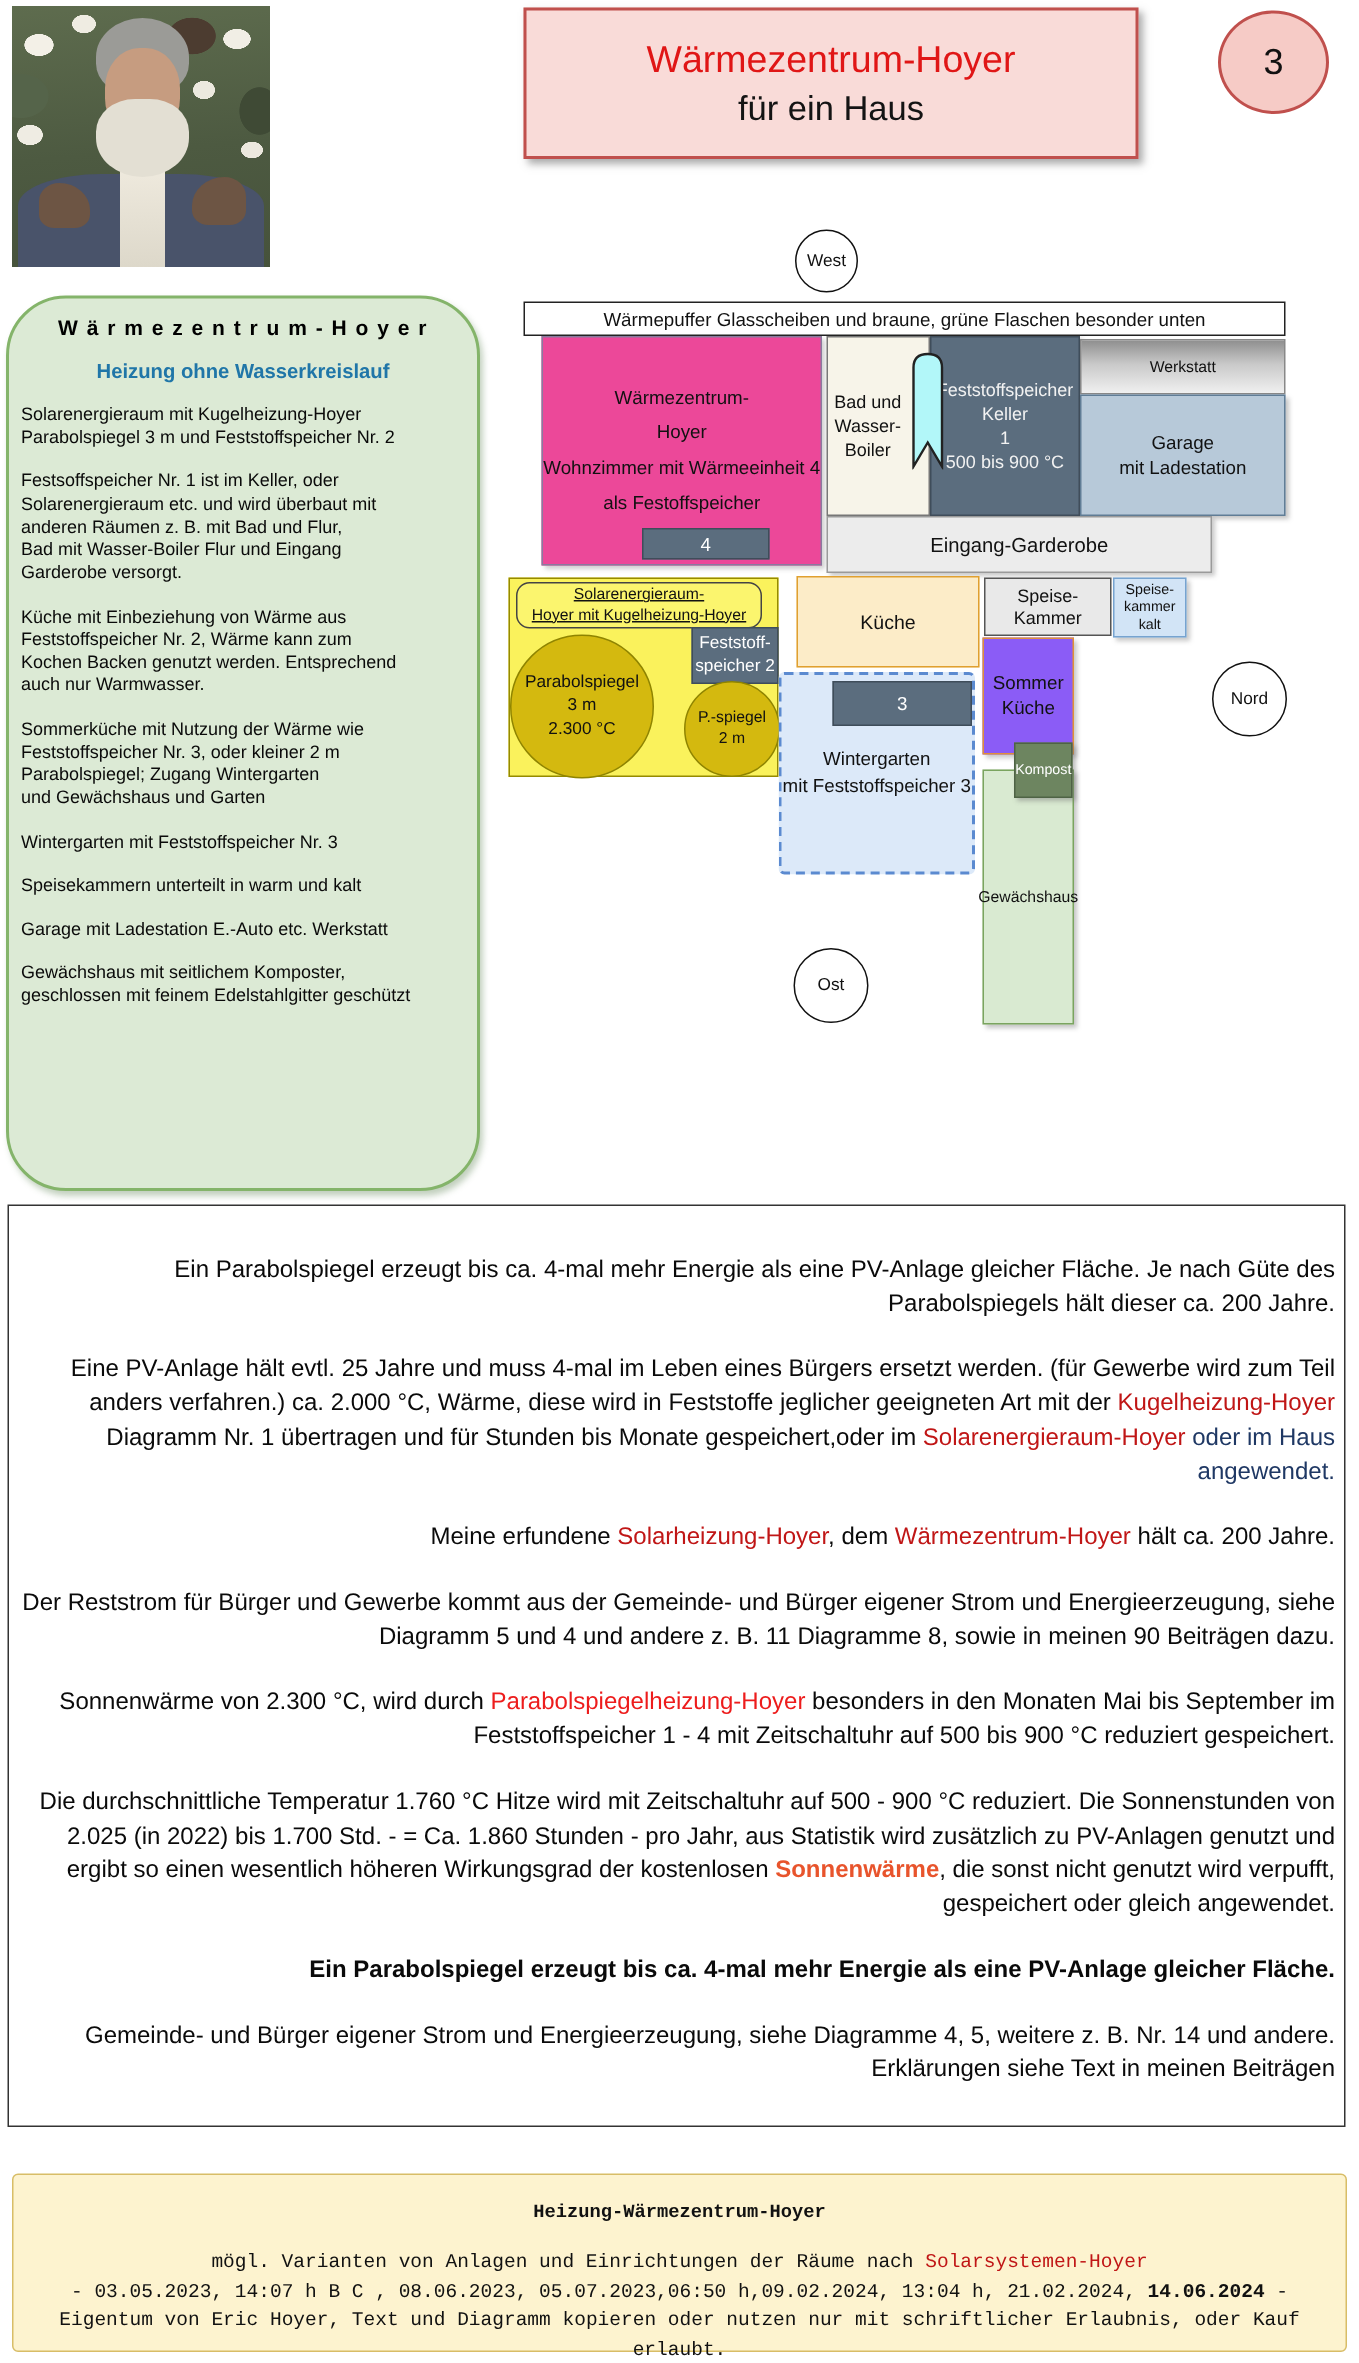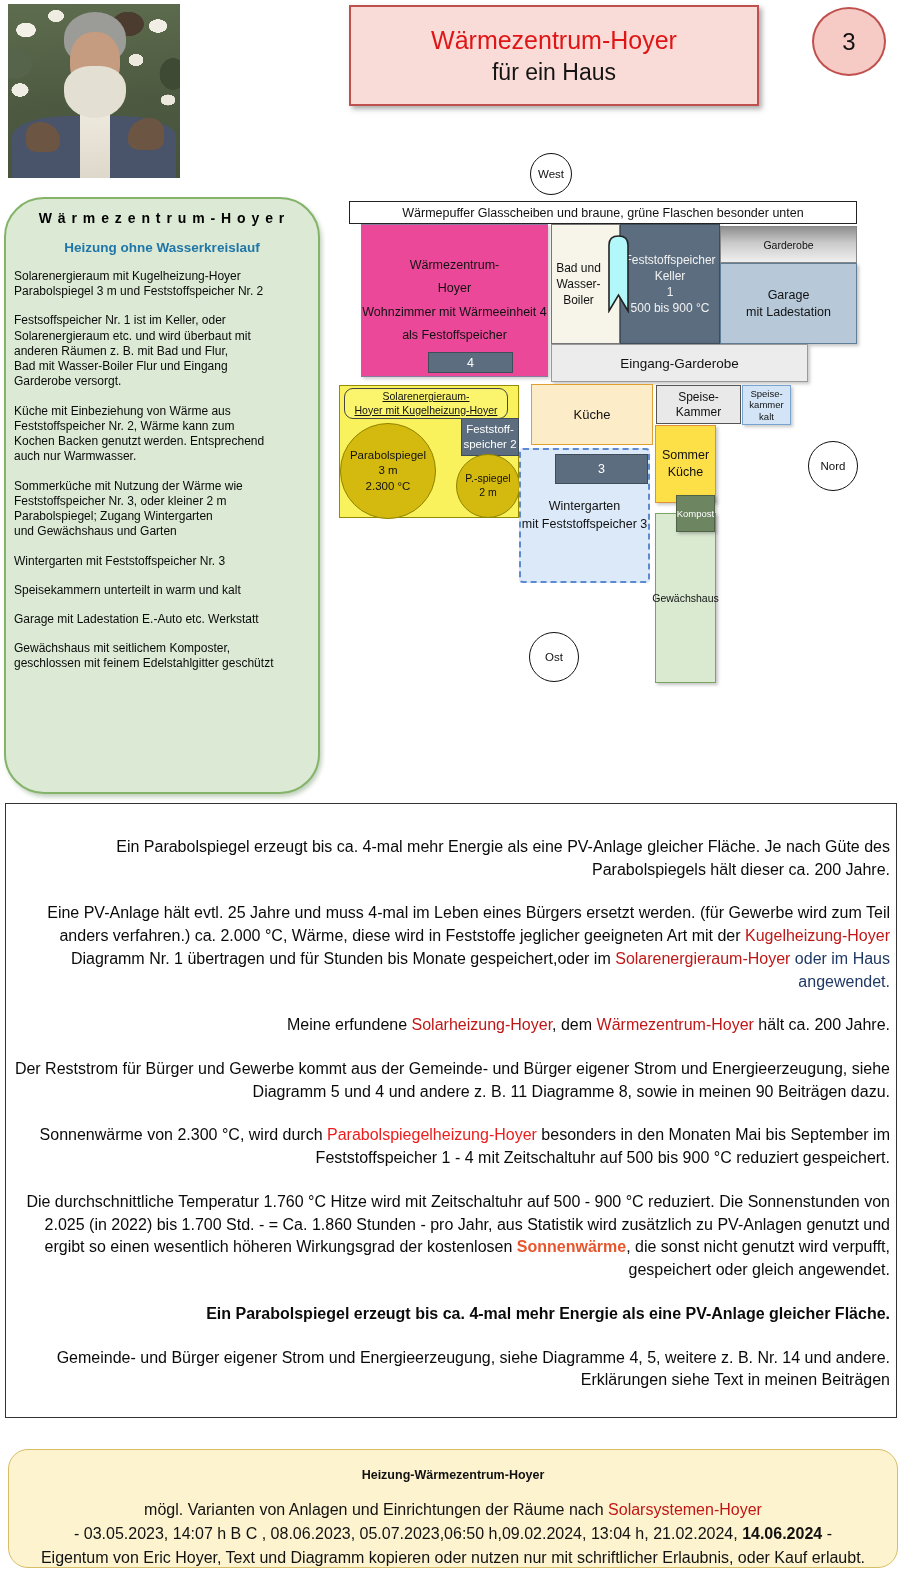--- a/index.html
+++ b/index.html
@@ -148,7 +148,7 @@
 <svg class="abs boiler" viewBox="0 0 23 79">
   <path d="M2 11 Q2 2 11.5 2 Q21 2 21 11 L21 77 L11.5 61 L2 77 Z" fill="#b2f7f9" stroke="#222" stroke-width="1.6"></path>
 </svg>
-<div class="abs ctr room werkstatt">Garderobe</div>
+<div class="abs ctr room werkstatt">Werkstatt</div>
 <div class="abs ctr pre room garage sh">Garage
 mit Ladestation</div>
 <div class="abs ctr room eingang">Eingang-Garderobe</div>

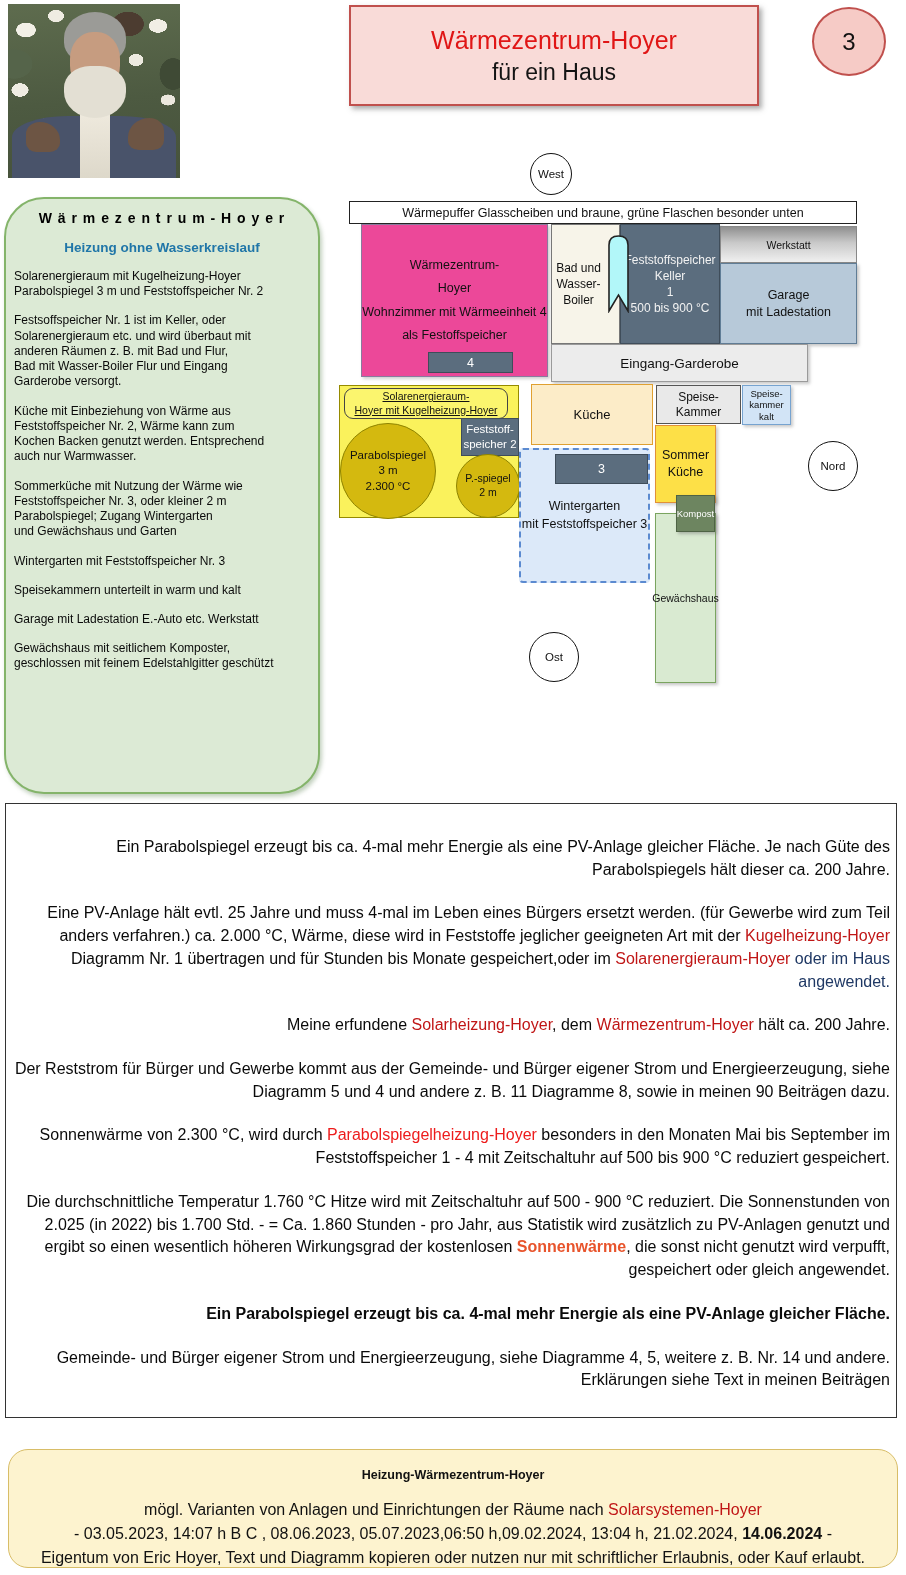--- a/index.html
+++ b/index.html
@@ -60,7 +60,7 @@
   .kueche{left:531px;top:384px;width:122px;height:61px;background:#fcecc8;border:1.5px solid #e0a030;font-size:13px;}
   .speise{left:656px;top:385px;width:85px;height:39px;background:#e9e9e9;border:1.3px solid #555;font-size:12px;line-height:1.25;}
   .speisekalt{left:742px;top:385px;width:49px;height:40px;background:#d2e4f6;border:1px solid #76a3d0;font-size:9.5px;line-height:1.2;box-shadow:2px 2px 3px rgba(120,120,120,.4);}
-  .sommer{left:655px;top:425px;width:61px;height:78px;background:#fde047;border:1.5px solid #e09038;font-size:12.5px;line-height:1.35;box-shadow:2px 2px 3px rgba(120,120,120,.4);}
+  .sommer{left:655px;top:425px;width:61px;height:78px;background:#8b5cf6;border:1.5px solid #e09038;font-size:12.5px;line-height:1.35;box-shadow:2px 2px 3px rgba(120,120,120,.4);}
   .wintergarten{left:519px;top:448px;width:131px;height:135px;background:#dce9f9;border:2px dashed #5b8ad0;border-radius:4px;font-size:12.5px;line-height:1.4;}
   .unit3{left:555px;top:454px;width:93px;height:30px;background:#5b6d7e;border:1px solid #3f4d5a;color:#fff;font-size:12.5px;z-index:3;}
   .kompost{left:676px;top:495px;width:39px;height:37px;background:#6d8560;border:1px solid #4e6345;color:#fff;font-size:9.5px;z-index:3;box-shadow:2px 2px 3px rgba(110,110,110,.45);}

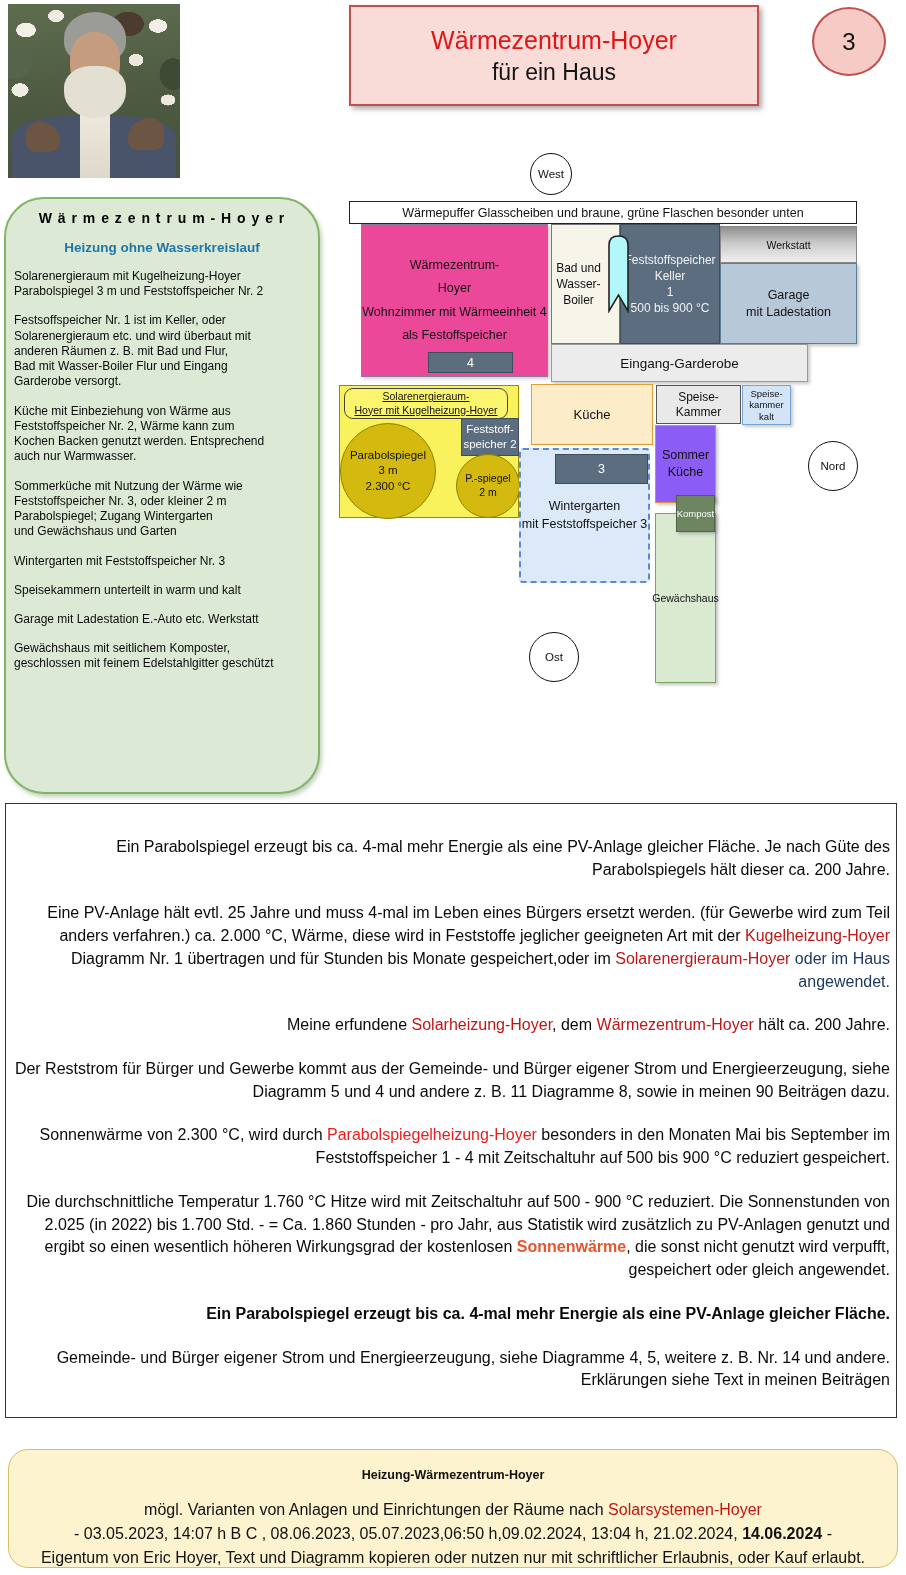--- a/index.html
+++ b/index.html
@@ -80,7 +80,7 @@
   .seg-b{font-weight:bold;}
 
   
-  .footer{left:8px;top:1449px;width:890px;height:119px;background:#fdf3cf;border:1.5px solid #d8bd67;border-radius:20px;box-sizing:border-box;padding:18px 10px 0 10px;text-align:center;}
+  .footer{left:8px;top:1449px;width:890px;height:119px;background:#fdf3cf;border:1.5px solid #d8bd67;border-radius:4px;box-sizing:border-box;padding:18px 10px 0 10px;text-align:center;font-family:Liberation Mono, monospace;}
   .footer-title{font-weight:bold;font-size:12.5px;color:#111;}
   .footer-line{font-size:16px;line-height:1.5;color:#111;}
   .footer-gap{height:16px;}

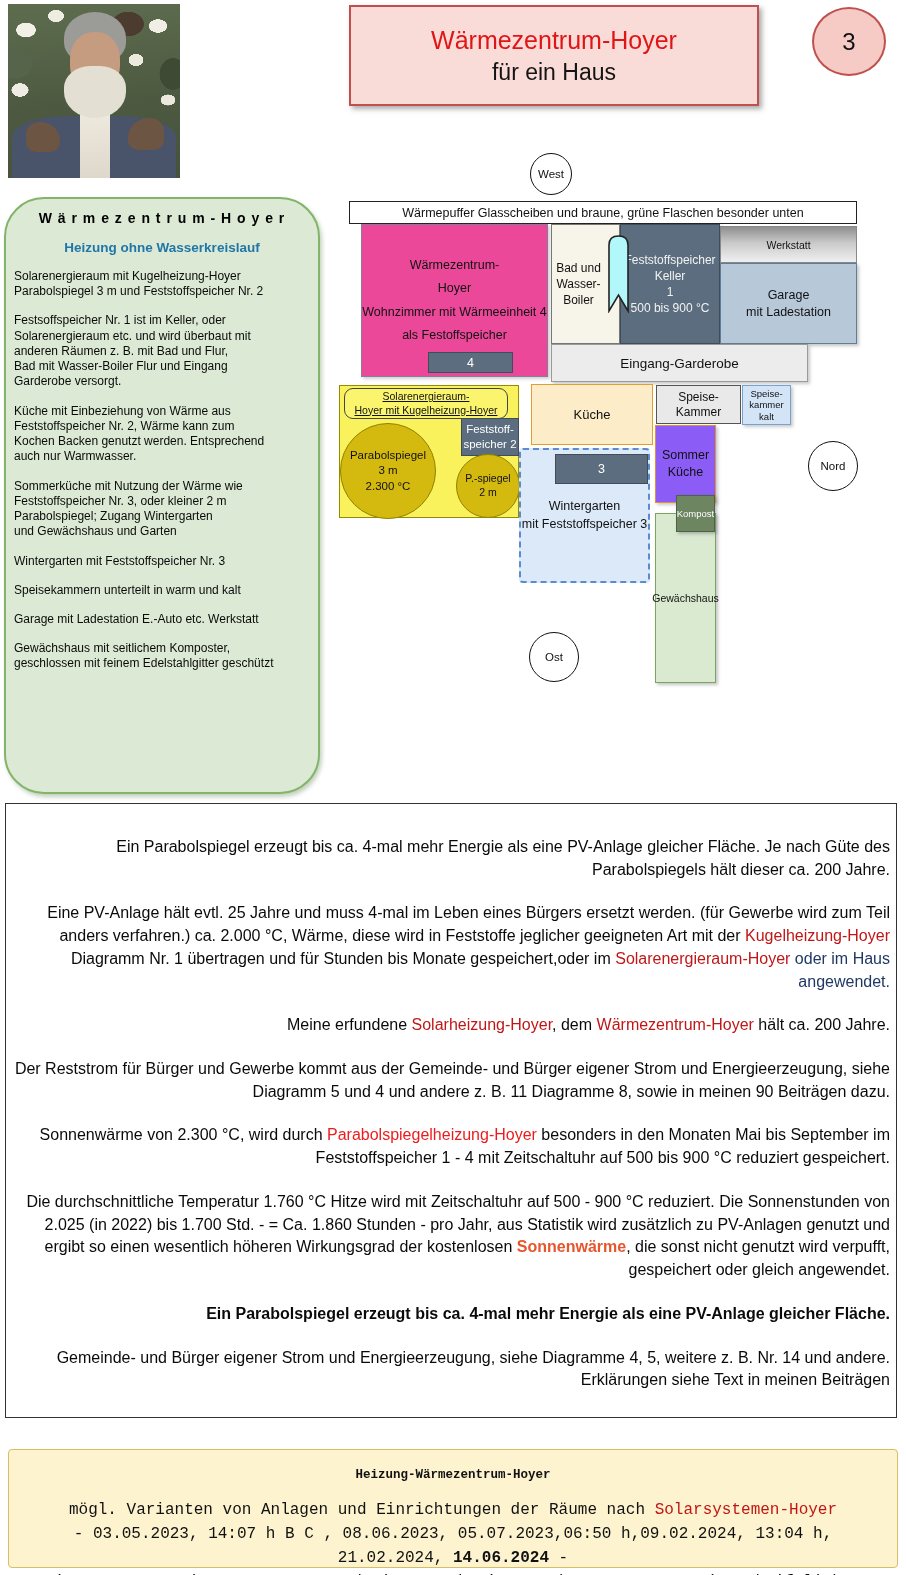--- a/index.html
+++ b/index.html
@@ -82,7 +82,7 @@
   
   .footer{left:8px;top:1449px;width:890px;height:119px;background:#fdf3cf;border:1.5px solid #d8bd67;border-radius:4px;box-sizing:border-box;padding:18px 10px 0 10px;text-align:center;font-family:Liberation Mono, monospace;}
   .footer-title{font-weight:bold;font-size:12.5px;color:#111;}
-  .footer-line{font-size:16px;line-height:1.5;color:#111;}
+  .footer-line{font-size:13px;line-height:1.5;color:#111;}
   .footer-gap{height:16px;}
 </style>
 </head>

